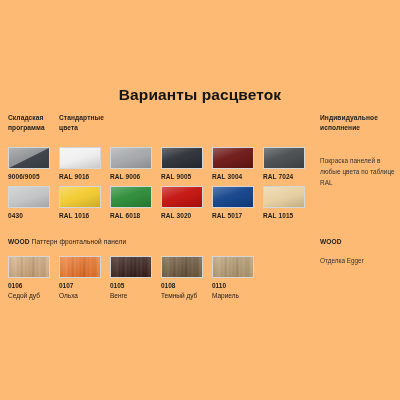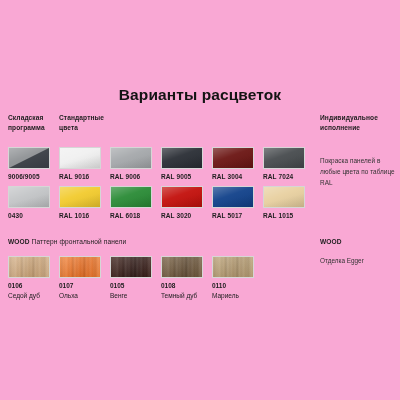--- a/index.html
+++ b/index.html
@@ -21,7 +21,7 @@
     left: 0; top: 0;
     width: 400px;
     height: 400px;
-    background: #f9a8d4;
+    background: #fdba74;
   }
 
   

